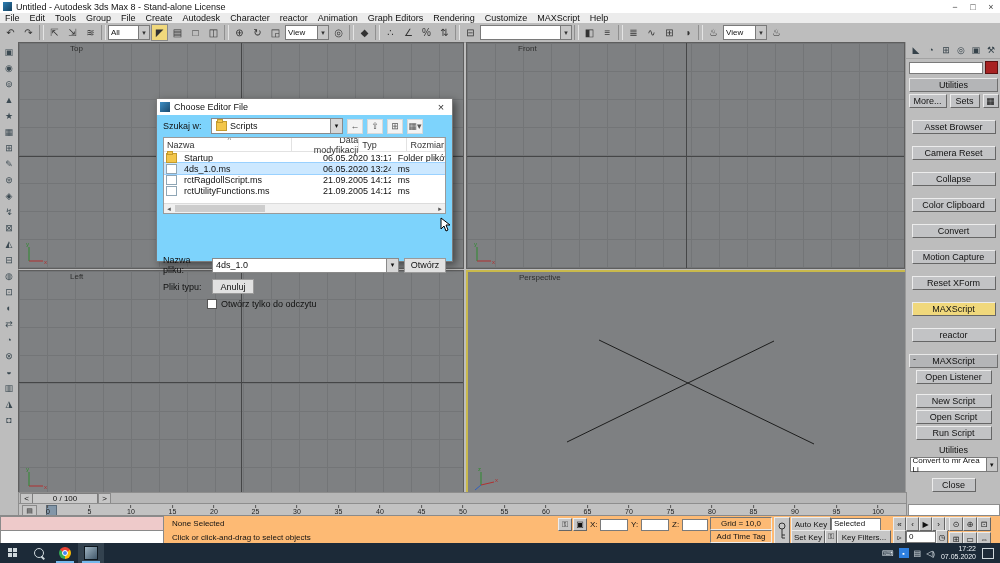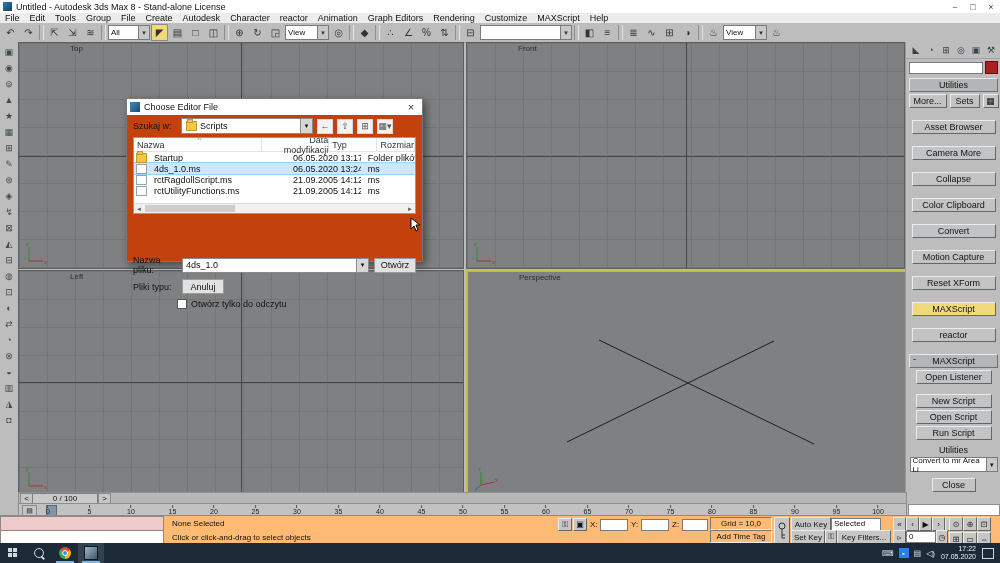--- a/index.html
+++ b/index.html
@@ -64,7 +64,7 @@
            display:flex;align-items:center;justify-content:center;font-size:7px;}
   .cp-close{width:42px;margin:6px auto 0;}
   
-  #dialog{position:absolute;left:126px;top:98px;width:295px;height:162px;background:#c2410c;
+  #dialog{position:absolute;left:156px;top:98px;width:295px;height:162px;background:#7dd3fc;
           border:1px solid #7a7a7a;box-shadow:3px 3px 8px rgba(0,0,0,.45);font-size:9px;z-index:50;}
   .dlg-title{height:16px;background:#ffffff;display:flex;align-items:center;gap:4px;padding:0 3px;}
   .dlg-ico{width:10px;height:10px;background:linear-gradient(135deg,#3d8ec4,#1a4a6e);}

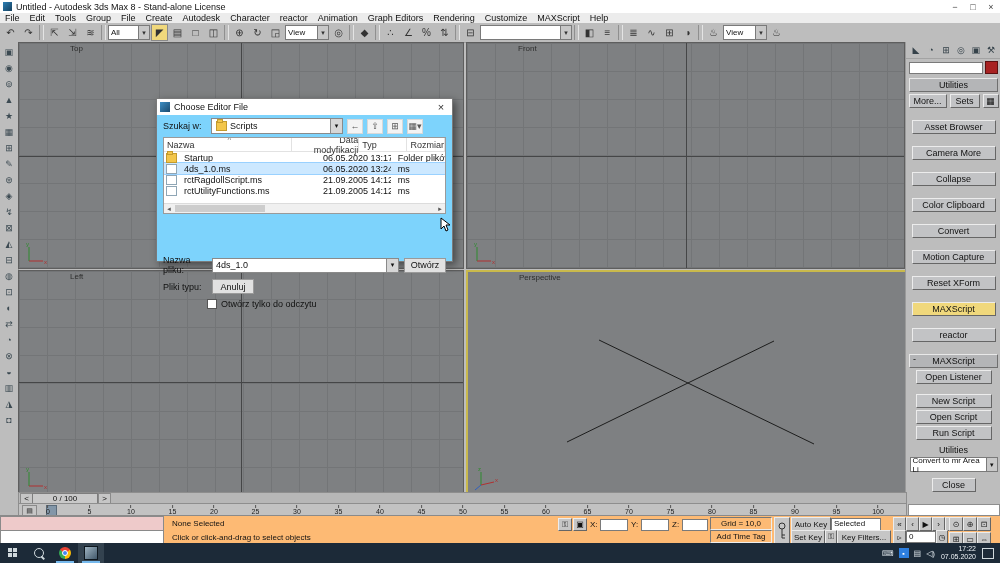--- a/index.html
+++ b/index.html
@@ -338,7 +338,7 @@
   </div>
   <div id="cp-utils">
       <div class="cp-btn">Asset Browser</div>
-      <div class="cp-btn">Camera More</div>
+      <div class="cp-btn">Camera Reset</div>
       <div class="cp-btn">Collapse</div>
       <div class="cp-btn">Color Clipboard</div>
       <div class="cp-btn">Convert</div>

